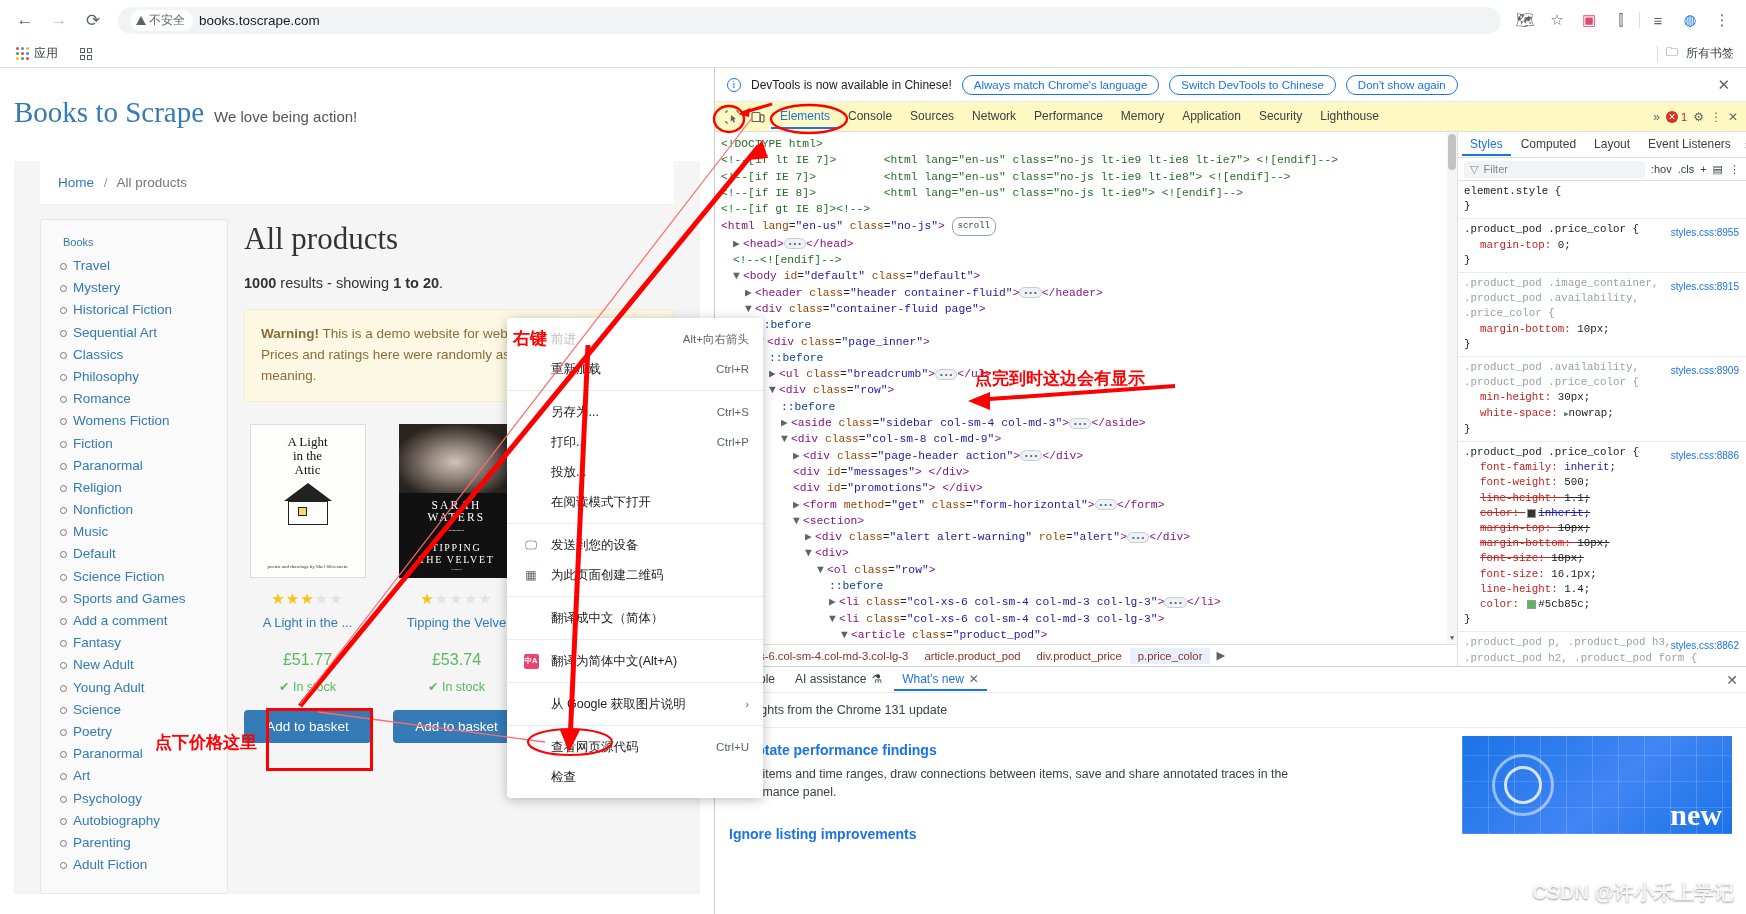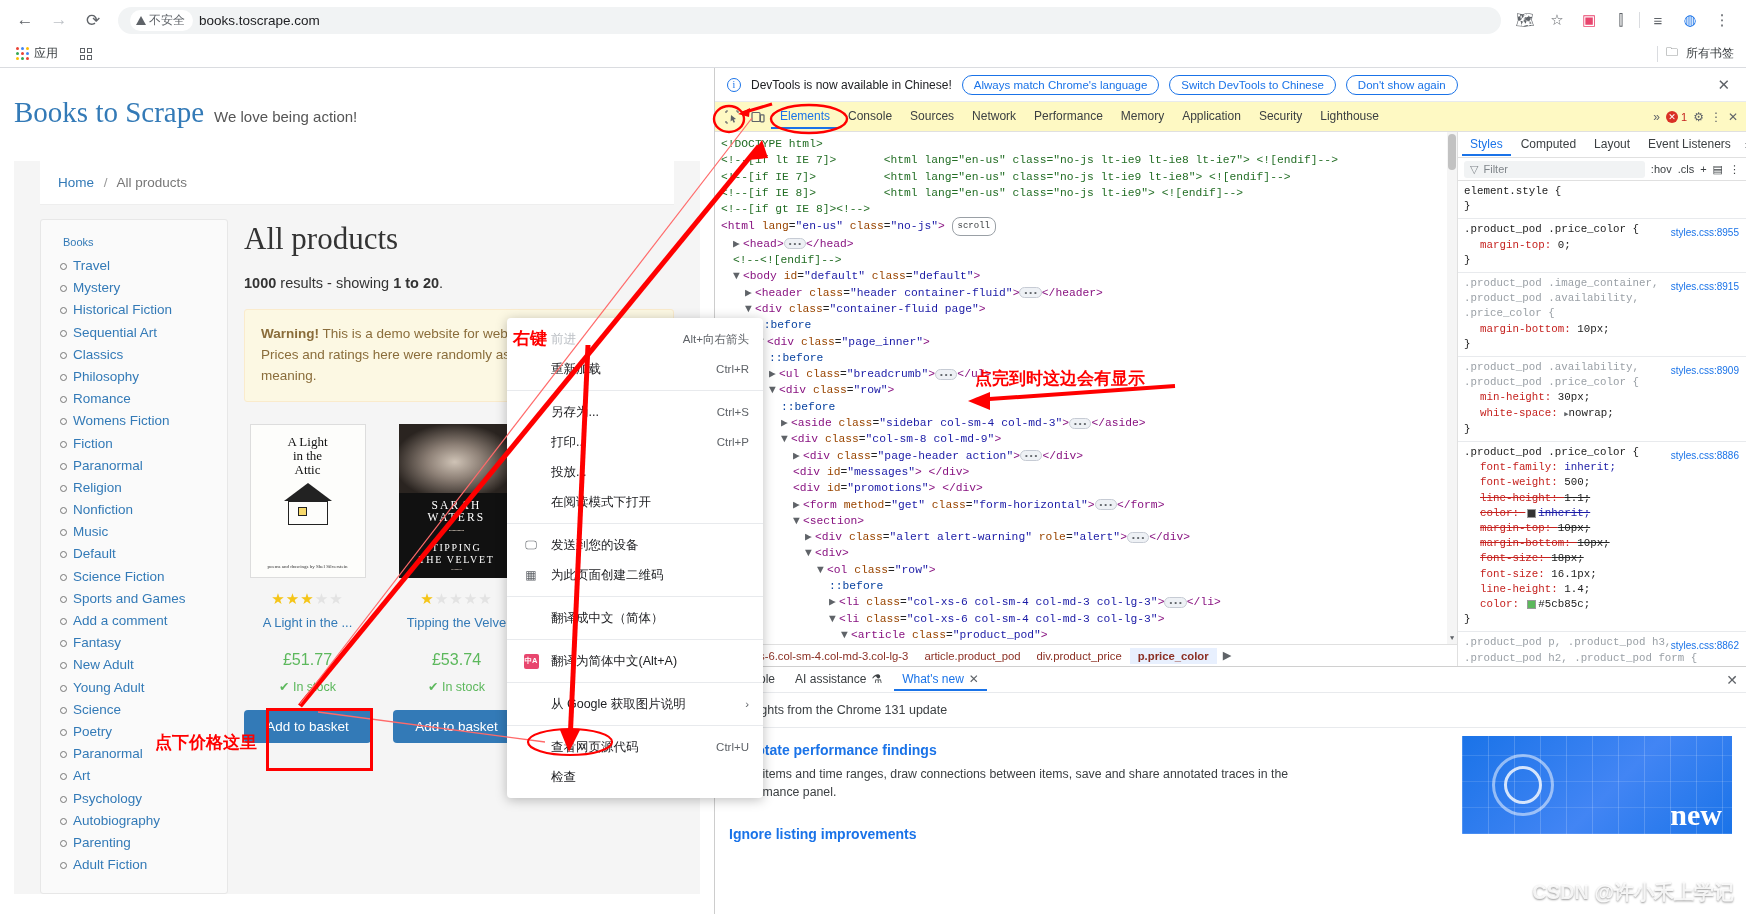--- a/index.html
+++ b/index.html
@@ -205,7 +205,7 @@
     font-family:"Liberation Sans", sans-serif;
   }
   .crumb { padding:2px 8px; color:#8b2f23; cursor:pointer; white-space:nowrap; }
-  .crumb.active { background:#e8f0fe; color:#8b2f23;font-weight:bold; }
+  .crumb.active { background:#e8f0fe; color:#8b2f23; }
   .crumb-more { padding:2px 6px; color:#5f6368; }
 
   #styles-pane {

